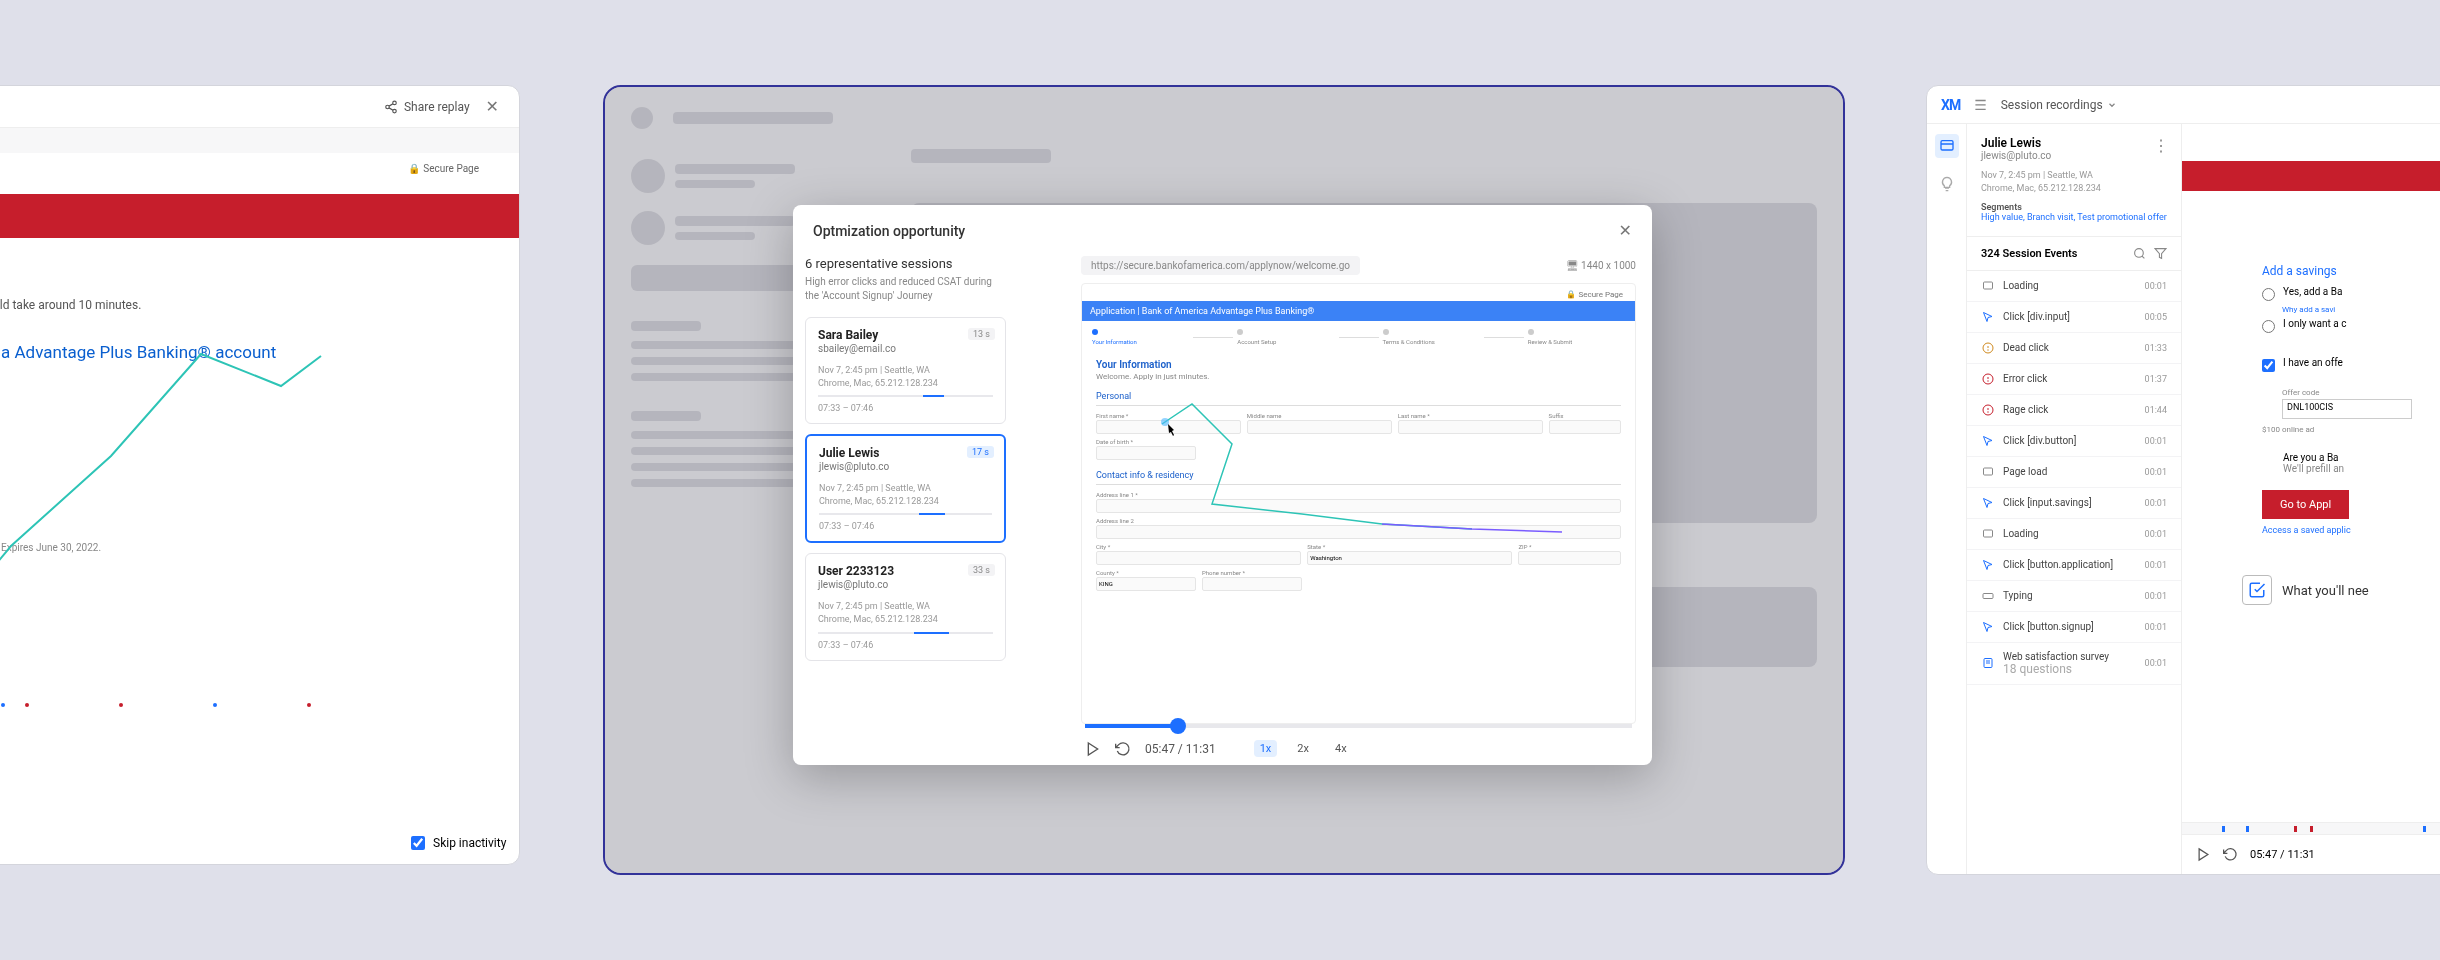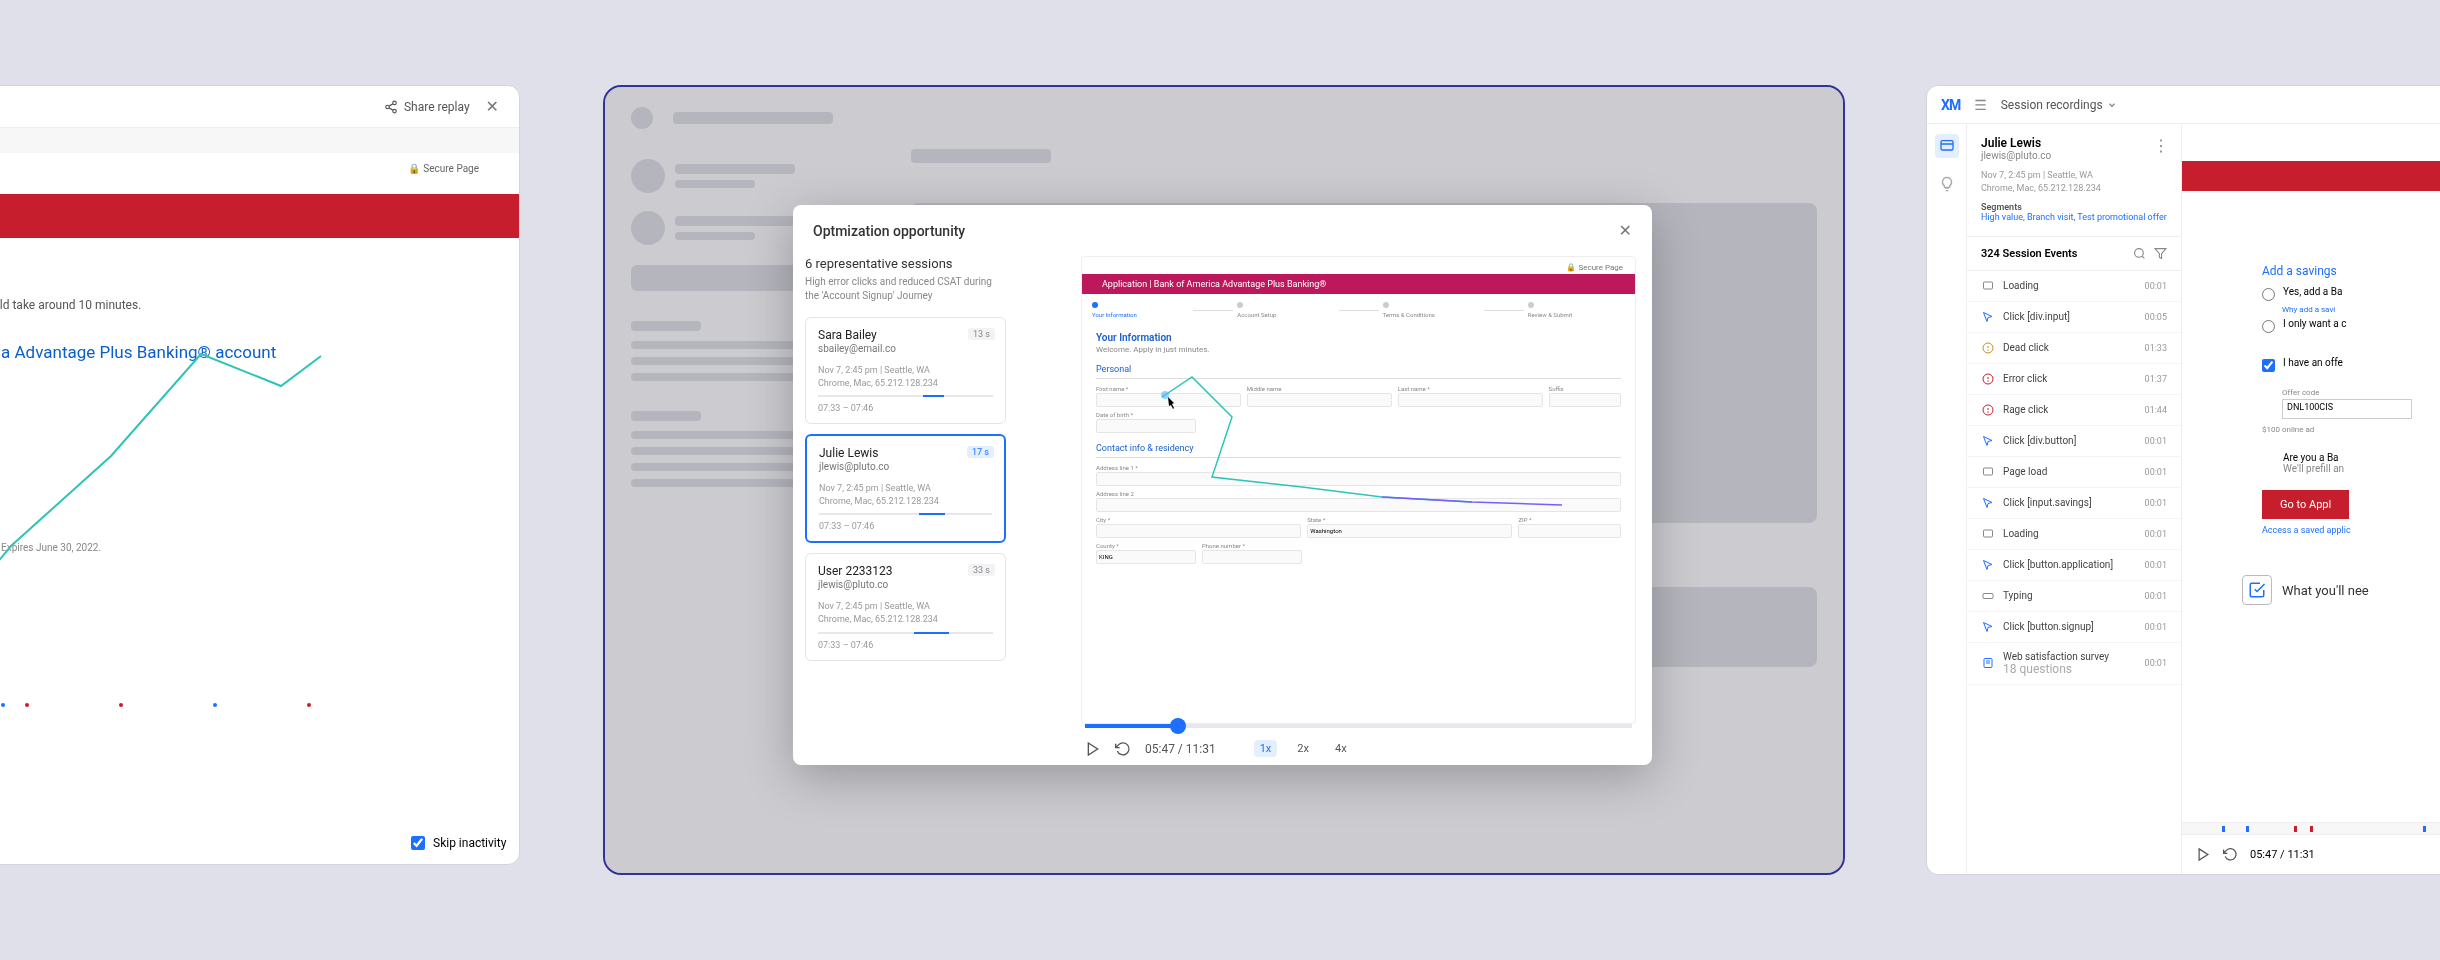--- a/index.html
+++ b/index.html
@@ -263,6 +263,10 @@
         </div>
       </div>
       <div class="p2-right">
+        <div class="p2-rtop">
+          <span class="url">https://secure.bankofamerica.com/applynow/welcome.go</span>
+          <span>🖥 <span>1440 x 1000</span></span>
+        </div>
         <div class="p2-preview">
           <div class="pv-secure">🔒 <span>Secure Page</span></div>
           <div class="pv-red">Application | Bank of America Advantage Plus Banking®</div>

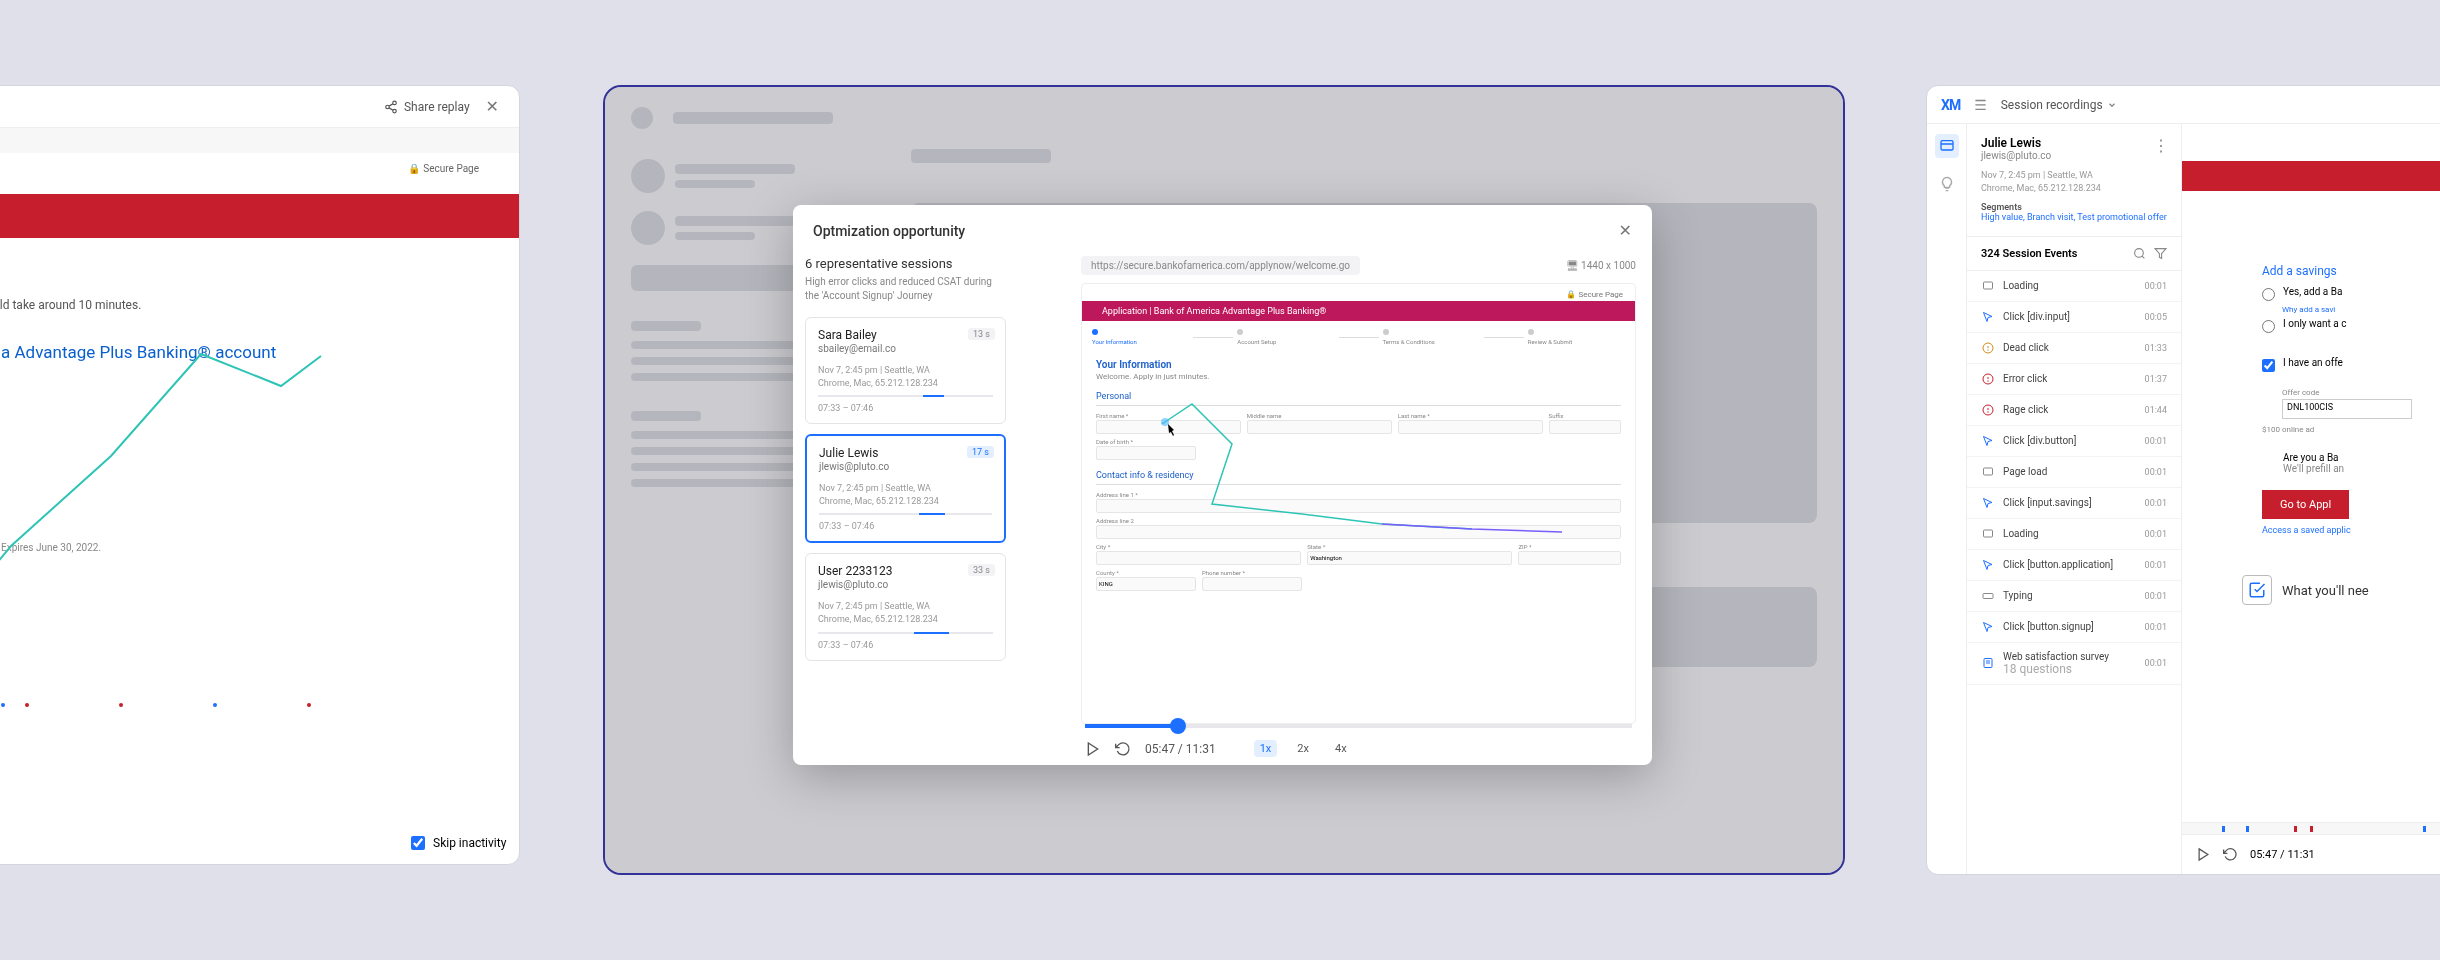--- a/index.html
+++ b/index.html
@@ -50,7 +50,7 @@
 .p2-preview { flex: 1; background: #fff; border: 1px solid #eee; border-radius: 4px; overflow: hidden; position: relative; }
 .pv-secure { text-align: right; font-size: 8px; color: #777; padding: 6px 12px 2px; }
 .pv-logo { text-align: center; padding: 2px 0 6px; font-size: 10px; font-weight: 700; letter-spacing: 0.5px; color: #1a365d; }
-.pv-red { background: #be185d; color: #fff; font-size: 9px; padding: 5px 20px; }
+.pv-red { background: #3b82f6; color: #fff; font-size: 9px; padding: 5px 8px; }
 .pv-steps { display: flex; padding: 8px 10px; gap: 4px; align-items: center; }
 .pv-step { flex: 1; display: flex; flex-direction: column; align-items: flex-start; gap: 3px; }
 .pv-dot { width: 6px; height: 6px; border-radius: 50%; background: #ccc; }

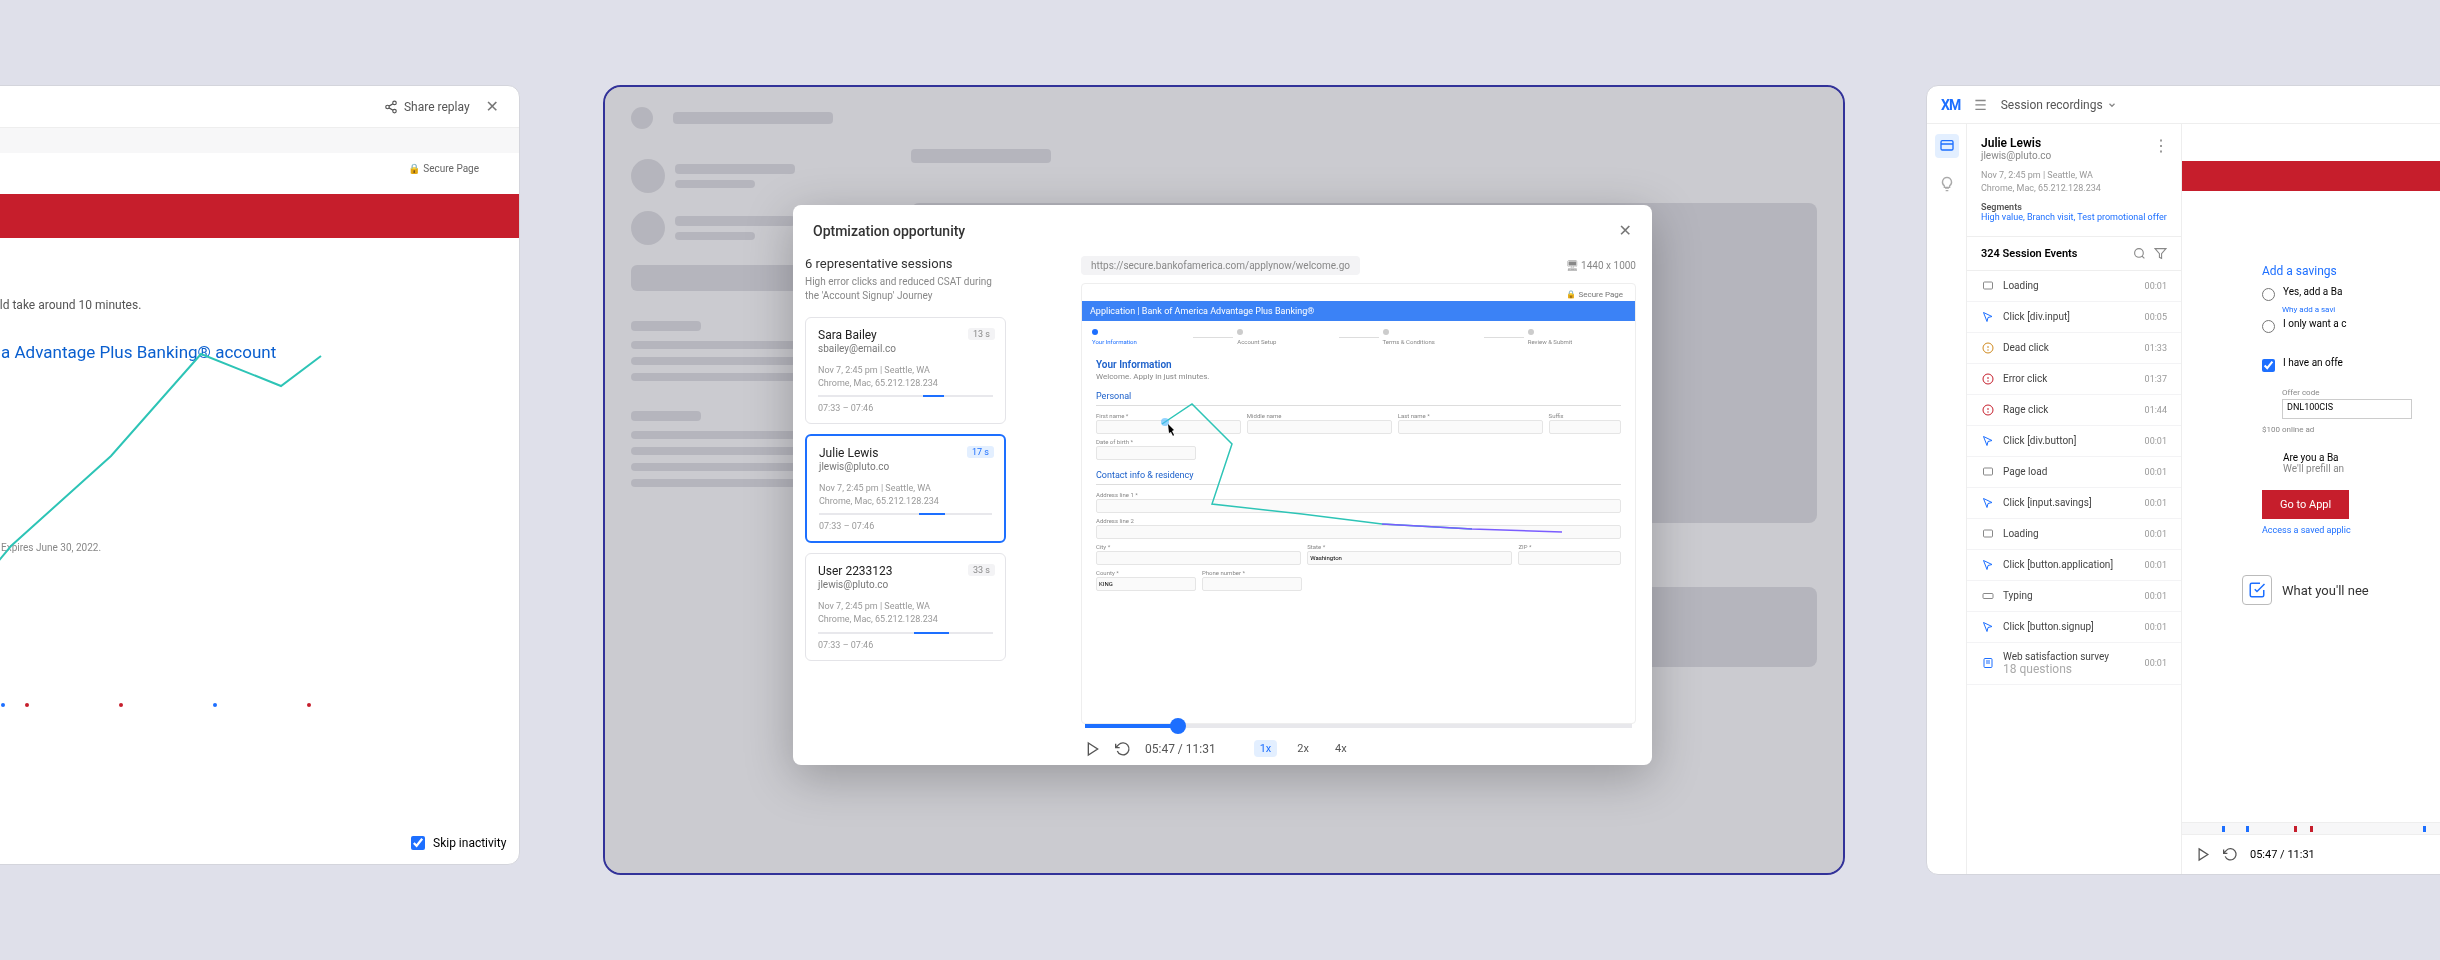--- a/index.html
+++ b/index.html
@@ -36,7 +36,7 @@
 .p2-lsub { font-size: 10px; color: #888; line-height: 1.4; margin-bottom: 14px; }
 .sess { border: 1px solid #e4e4e8; border-radius: 6px; padding: 10px 12px; margin-bottom: 10px; position: relative; }
 .sess.sel { border: 2px solid #1d6fff; }
-.sess .nm { font-size: 12px; font-weight: 400; color: #222; }
+.sess .nm { font-size: 12px; font-weight: 700; color: #222; }
 .sess .em { font-size: 10px; color: #777; margin-top: 1px; }
 .sess .dur { position: absolute; top: 10px; right: 10px; font-size: 9px; color: #888; background: #f3f3f5; padding: 1px 5px; border-radius: 3px; }
 .sess.sel .dur { background: #e3efff; color: #1d6fff; }

